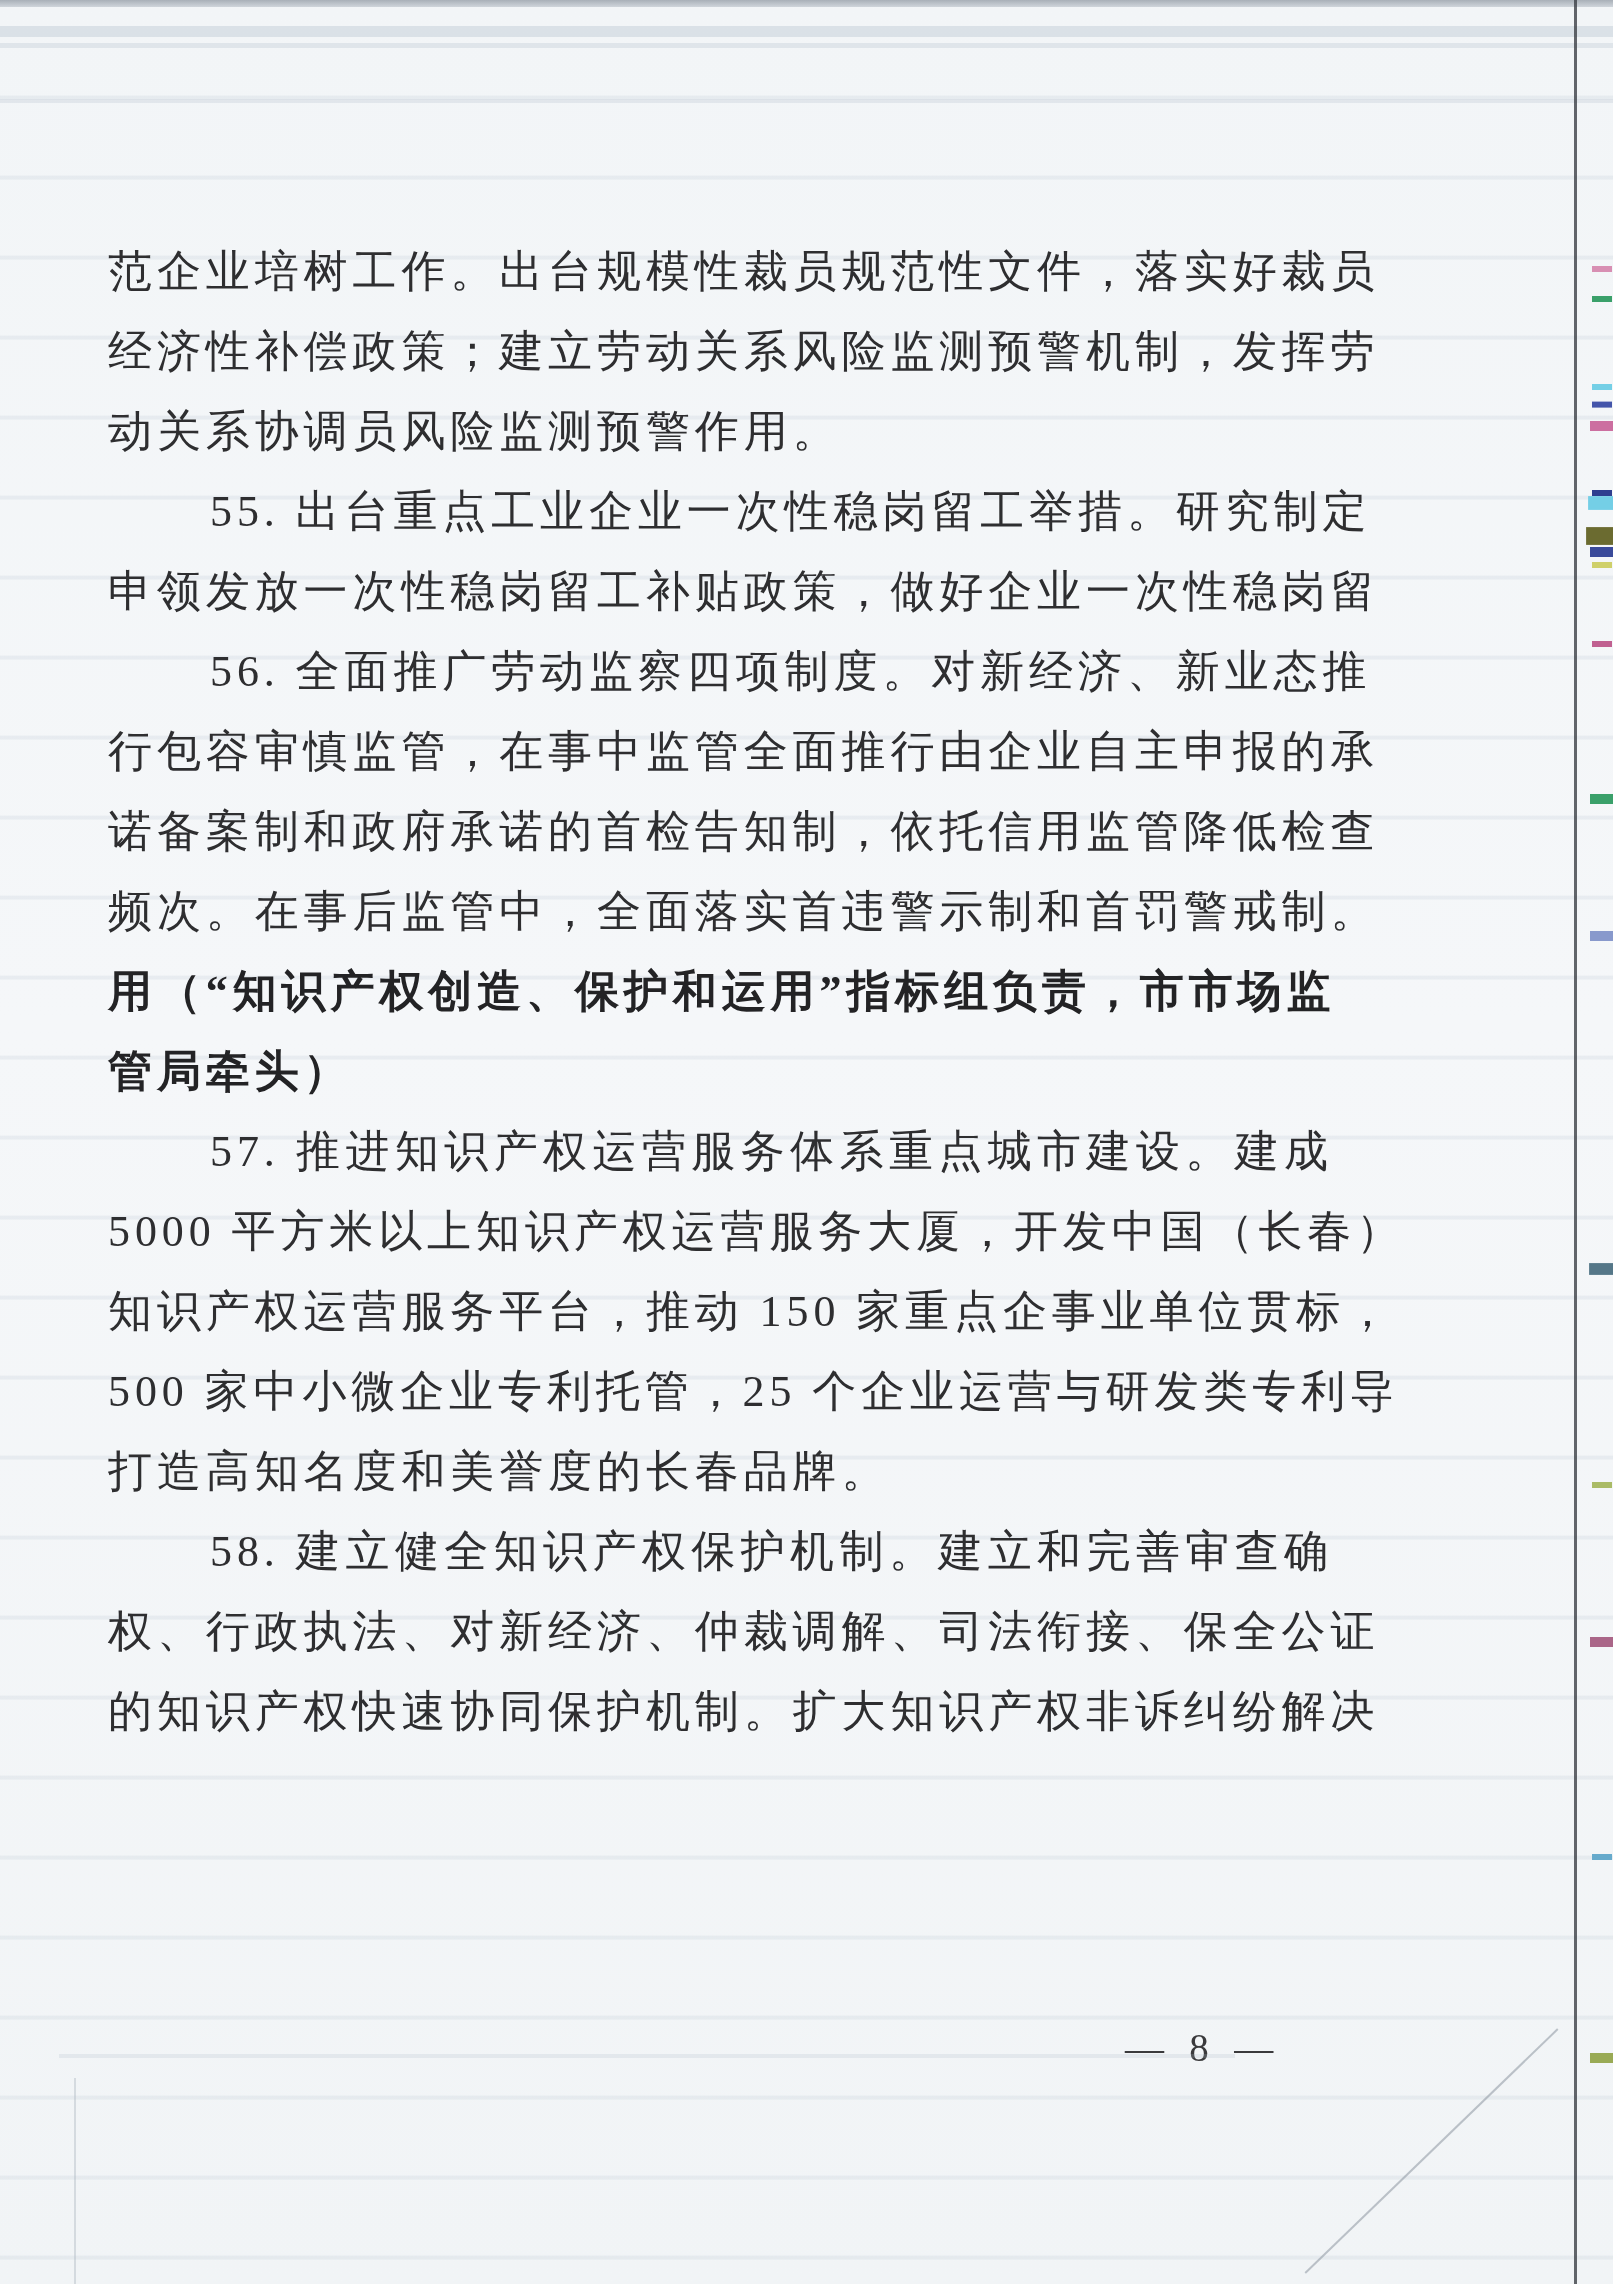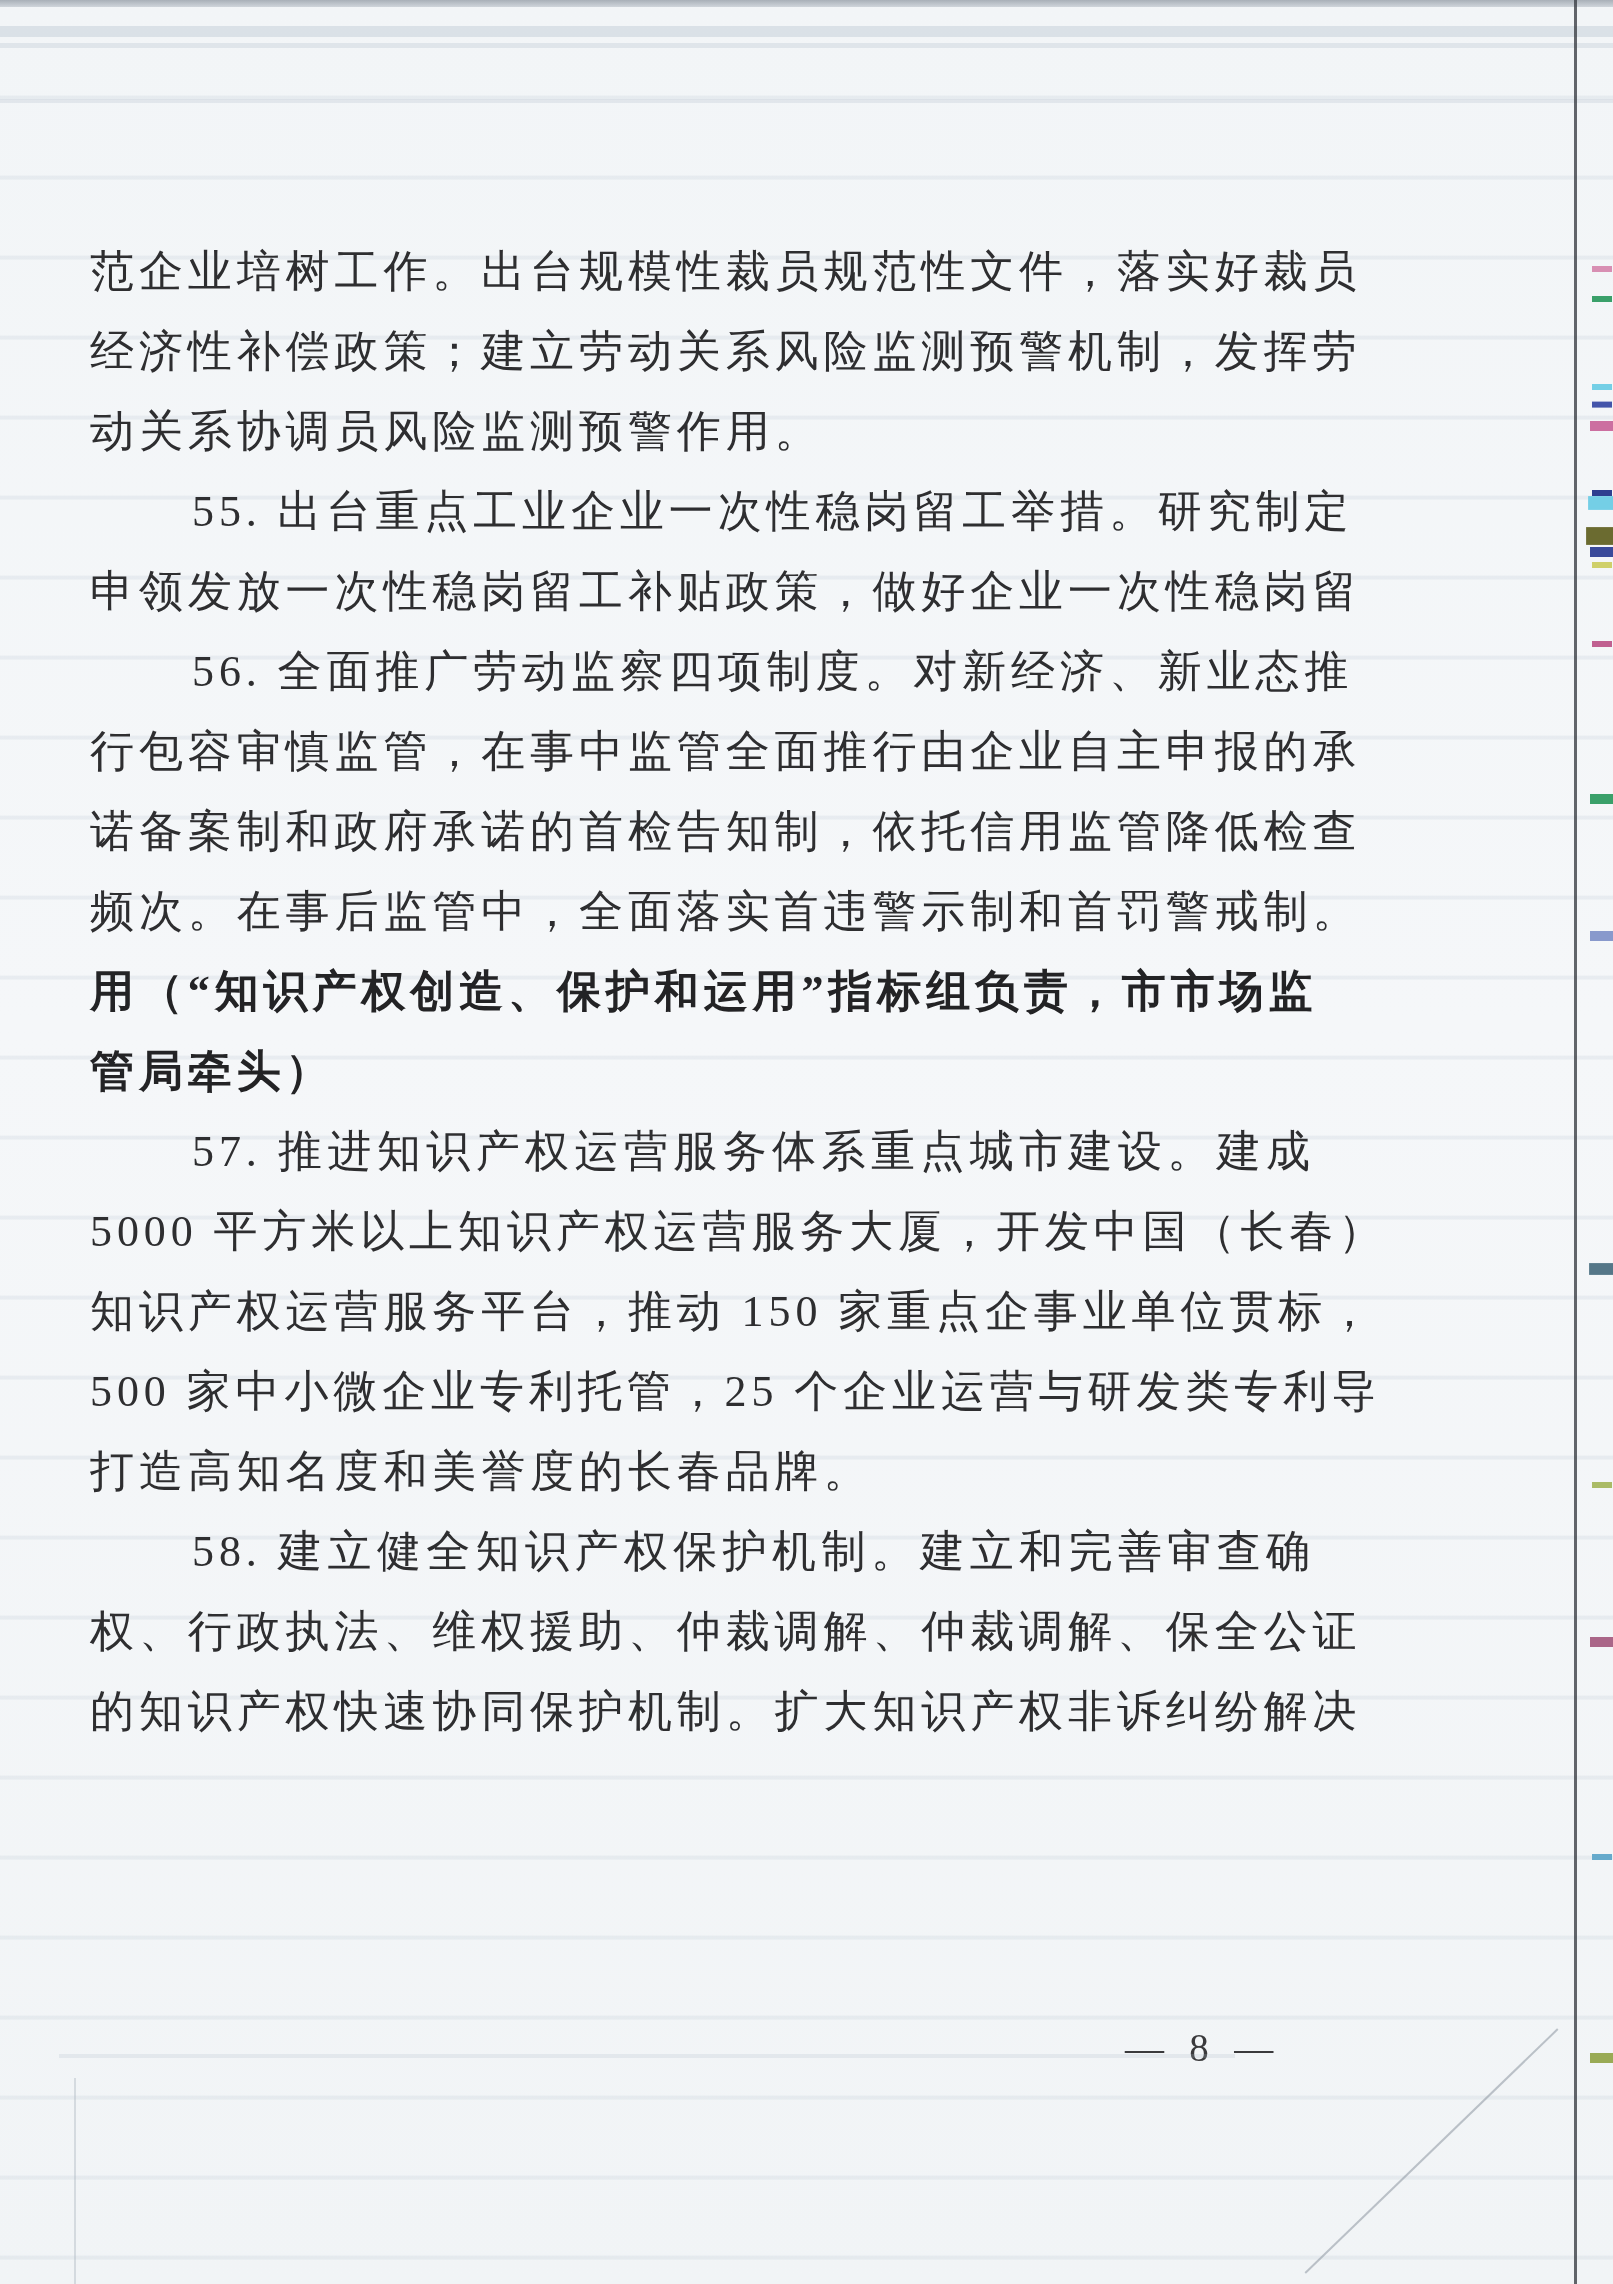--- a/index.html
+++ b/index.html
@@ -25,7 +25,7 @@
   .streak-c{position:absolute;top:99px;left:0;width:100%;height:3.9px;background:rgba(175,188,200,.25);}
   .streak-d{position:absolute;top:2054px;left:59px;width:1176px;height:3.9px;background:rgba(175,188,200,.22);}
 
-  .textblock{position:absolute;left:90px;top:232px;width:1225px;}
+  .textblock{position:absolute;left:108px;top:232px;width:1225px;}
   .line{
     margin:0;height:80px;line-height:80px;
     font-size:44px;letter-spacing:4.9px;color:#2e2e30;

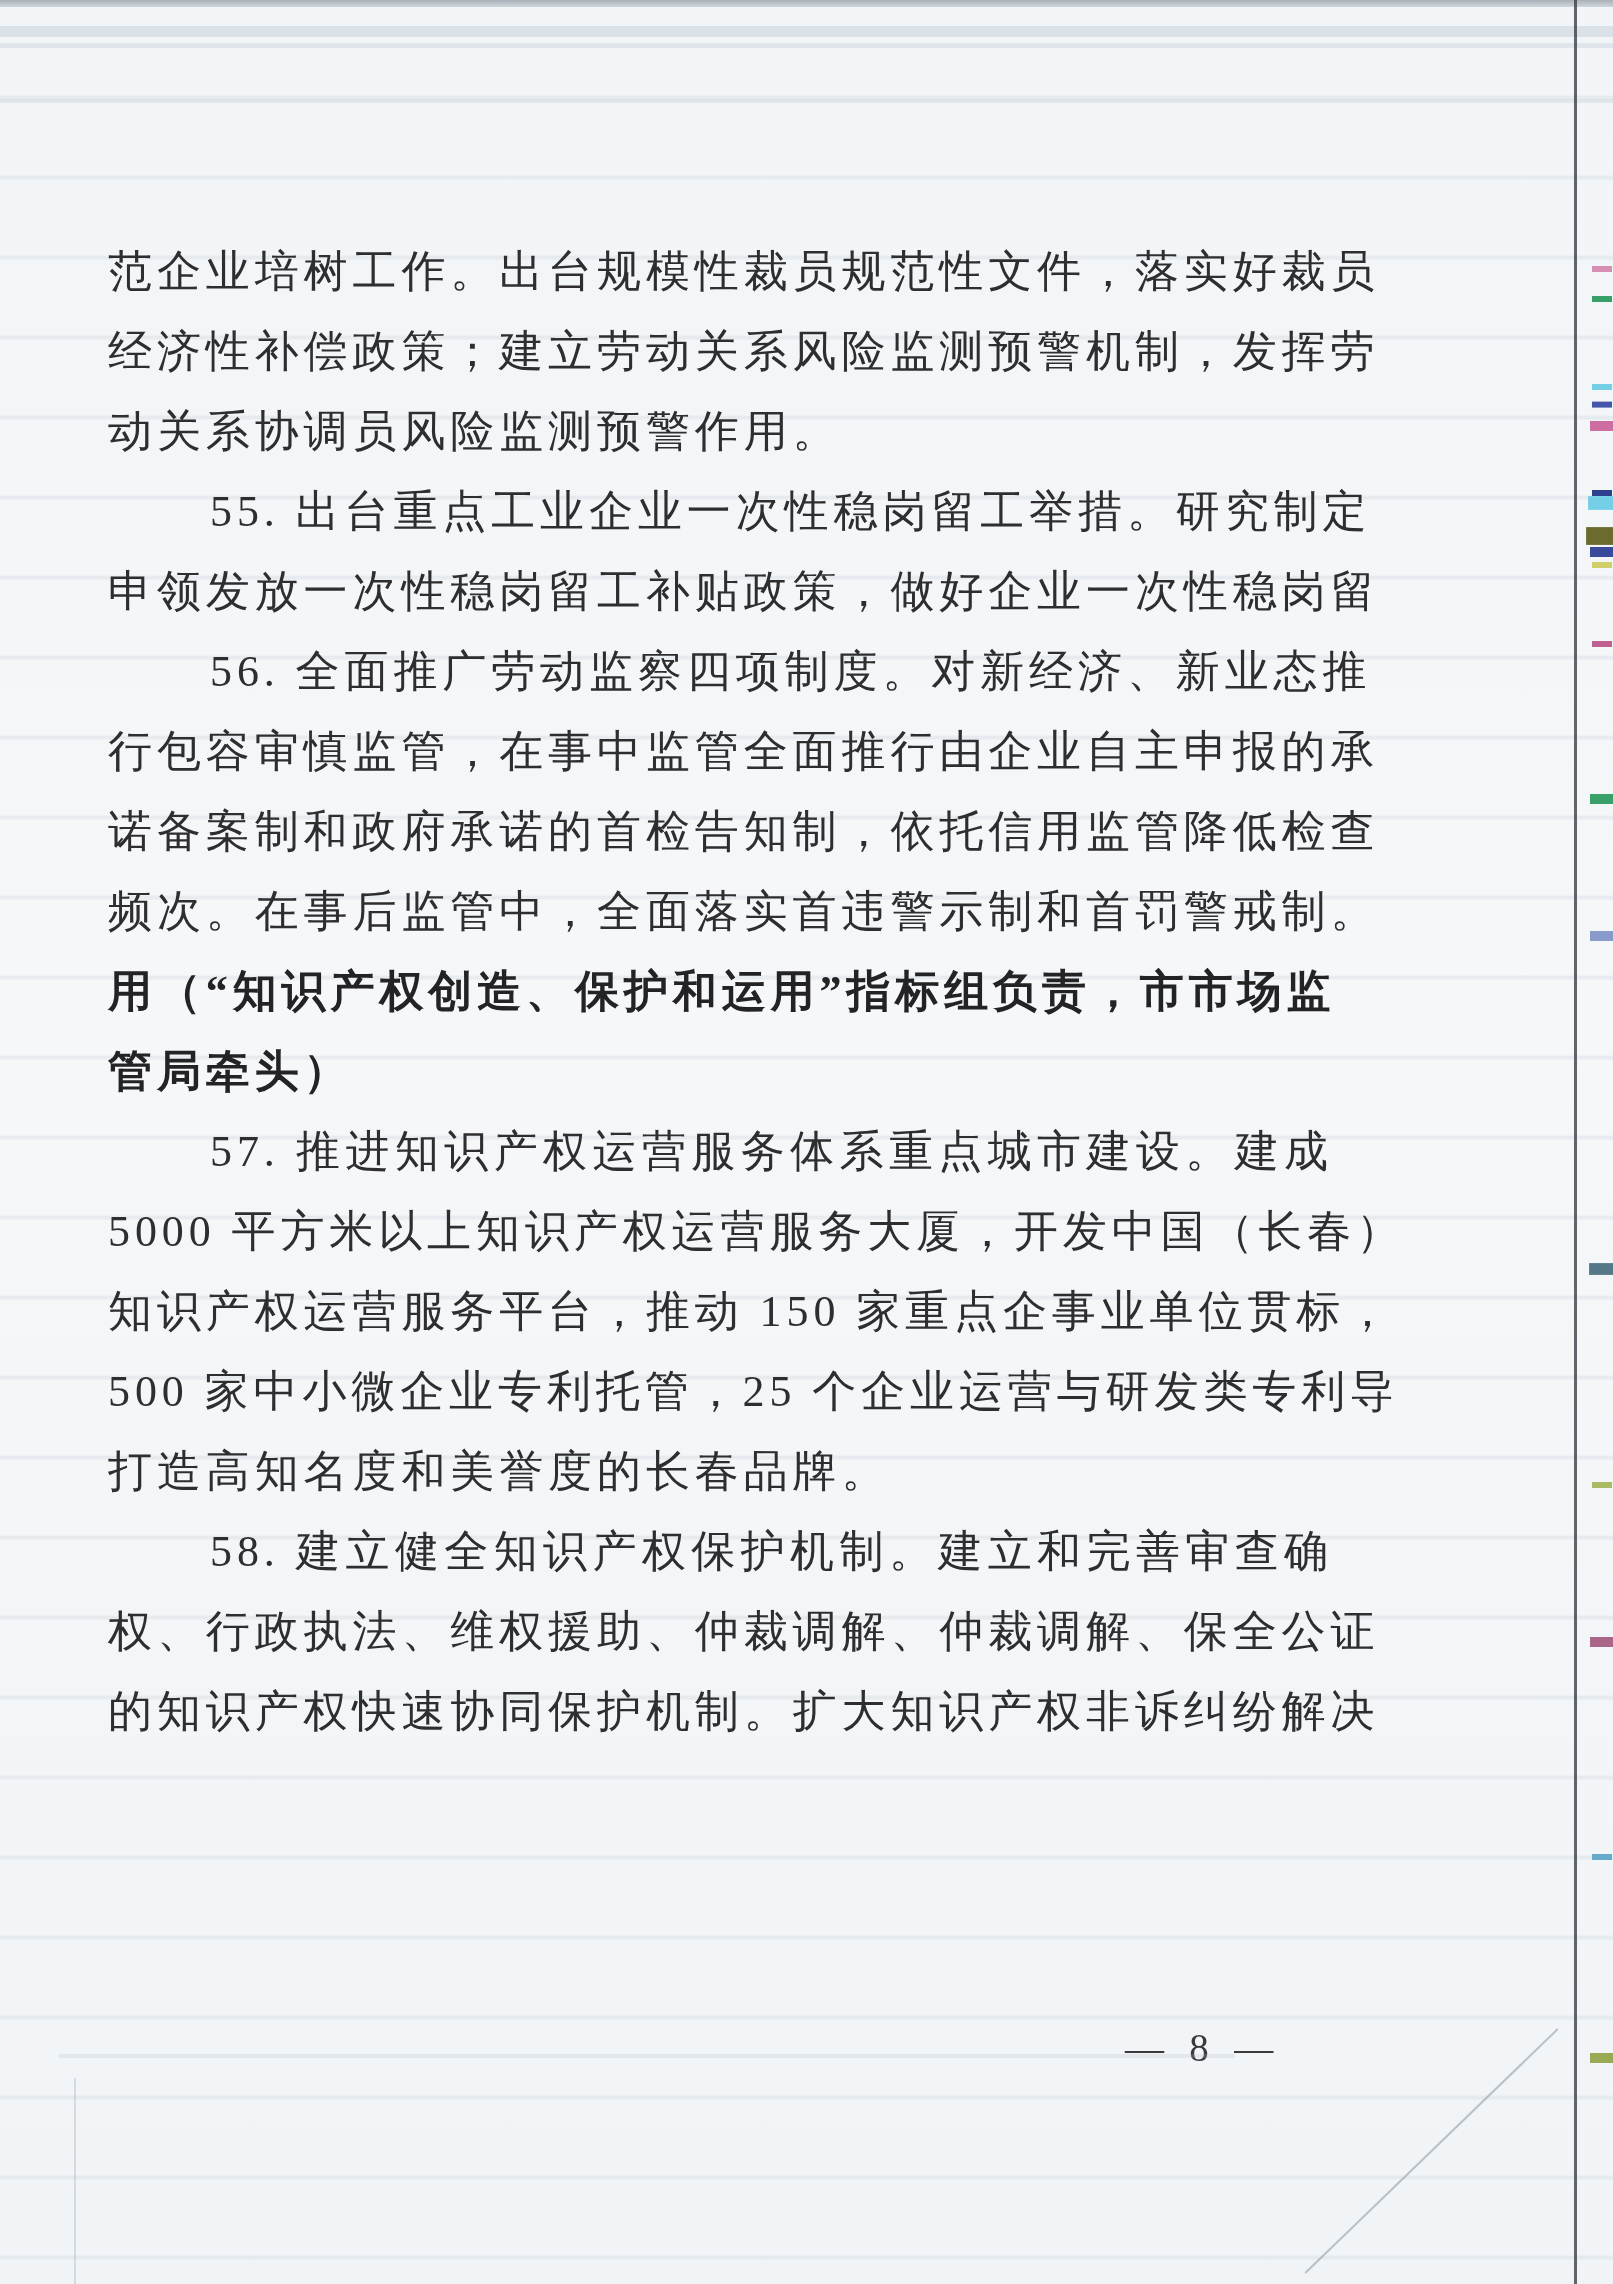--- a/index.html
+++ b/index.html
@@ -99,7 +99,7 @@
     <p class="line">500 家中小微企业专利托管，25 个企业运营与研发类专利导</p>
     <p class="line short">打造高知名度和美誉度的长春品牌。</p>
     <p class="line indent">58. 建立健全知识产权保护机制。建立和完善审查确</p>
-    <p class="line">权、行政执法、维权援助、仲裁调解、仲裁调解、保全公证</p>
+    <p class="line">权、行政执法、对新经济、仲裁调解、司法衔接、保全公证</p>
     <p class="line">的知识产权快速协同保护机制。扩大知识产权非诉纠纷解决</p>
   </div>
 

